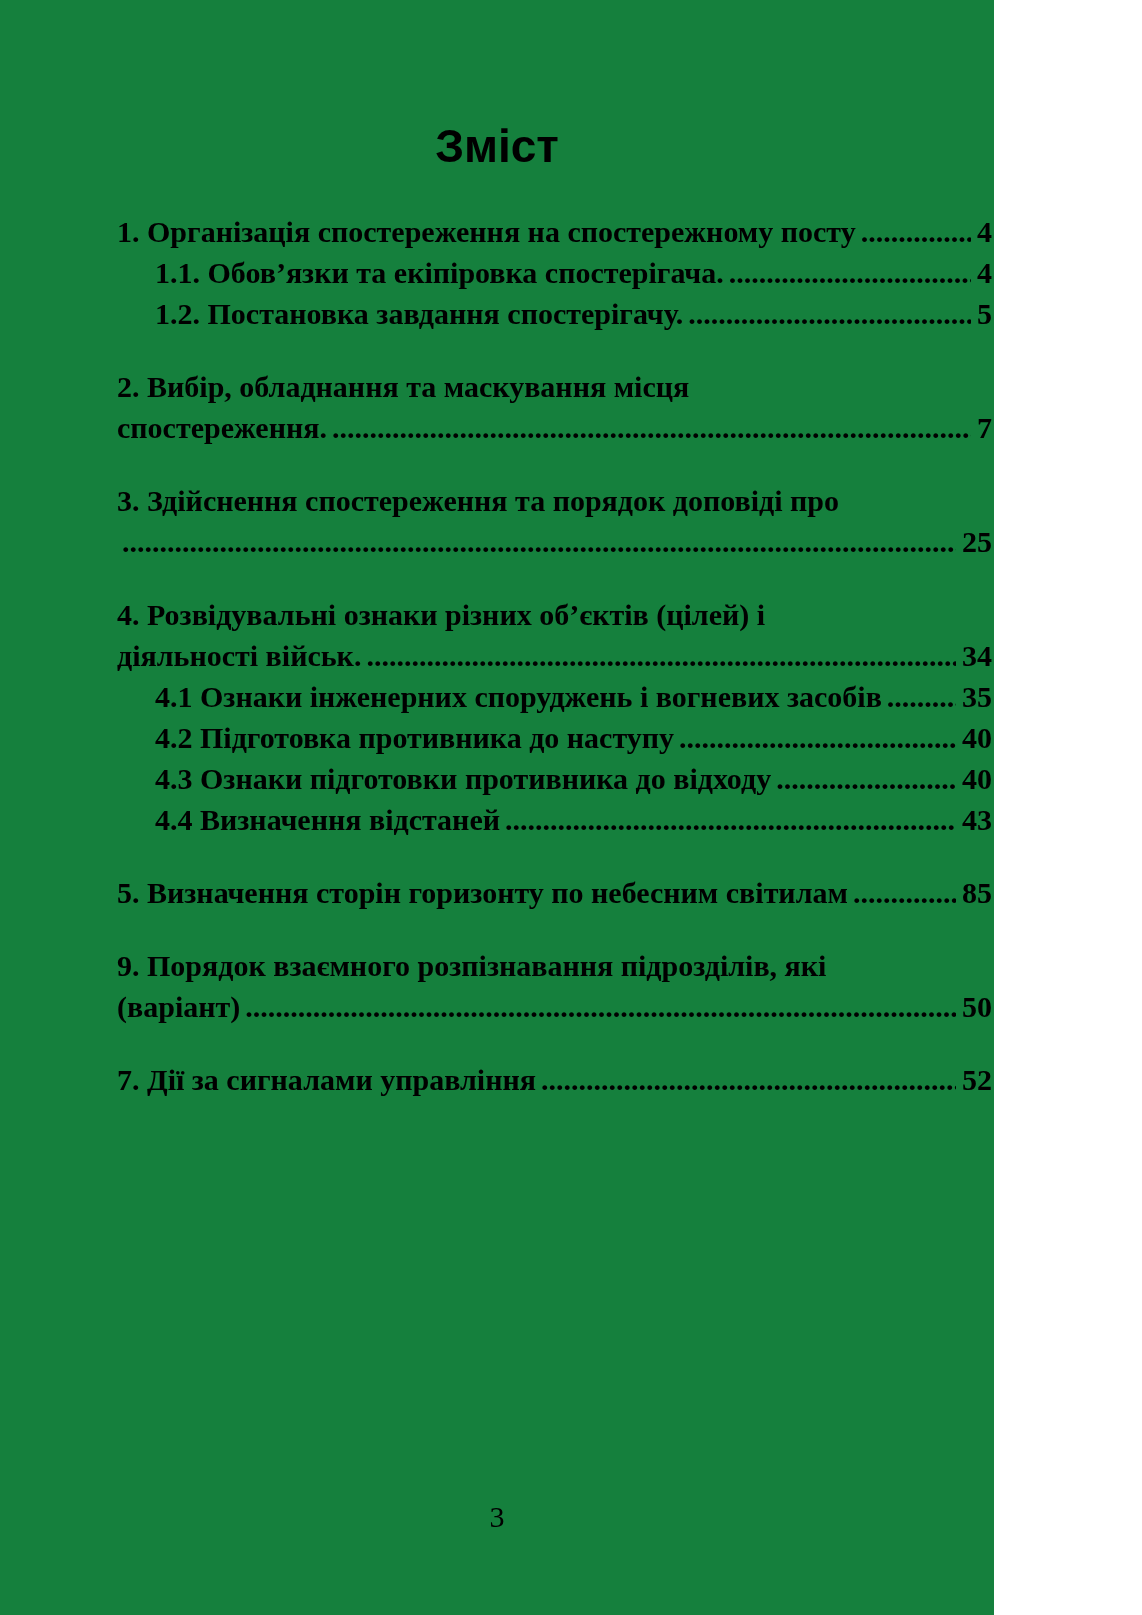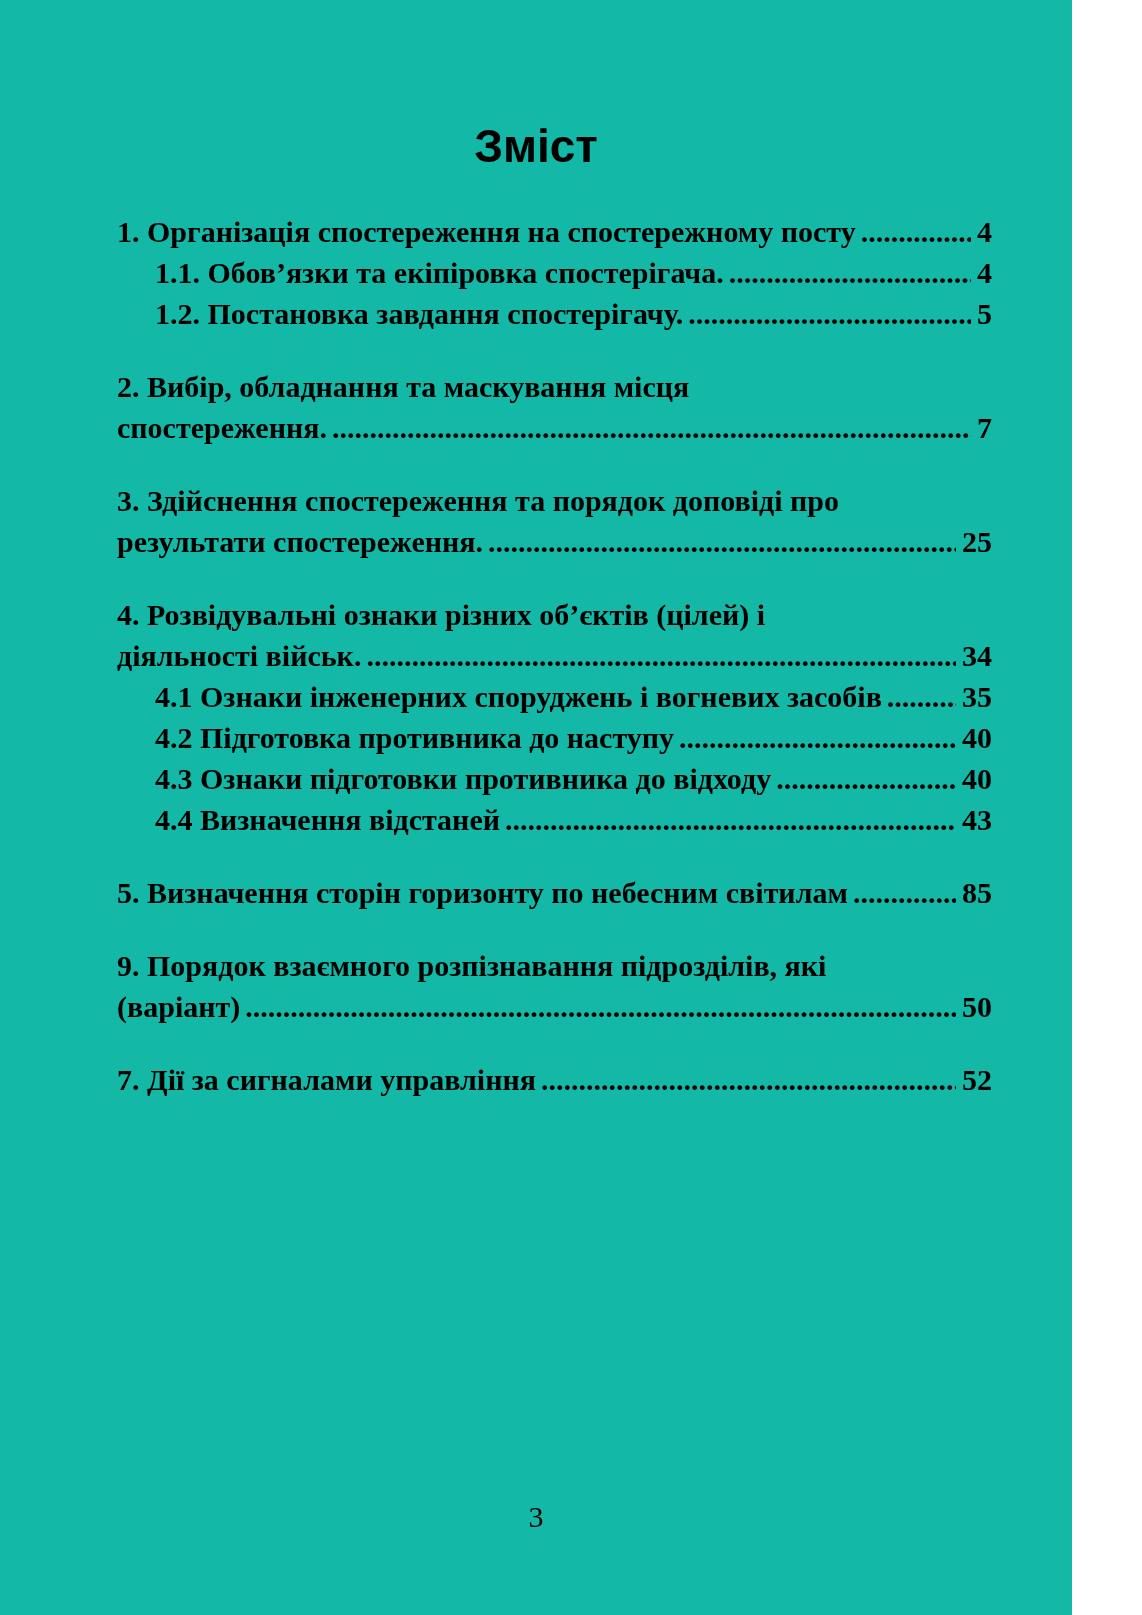--- a/index.html
+++ b/index.html
@@ -6,9 +6,9 @@
   html, body { background: #ffffff; }
   .page {
     position: relative;
-    width: 1072px;
+    width: 994px;
     height: 1615px;
-    background: #14b8a6;
+    background: #15803d;
     color: #000000;
     font-family: "Liberation Serif", serif;
     overflow: hidden;

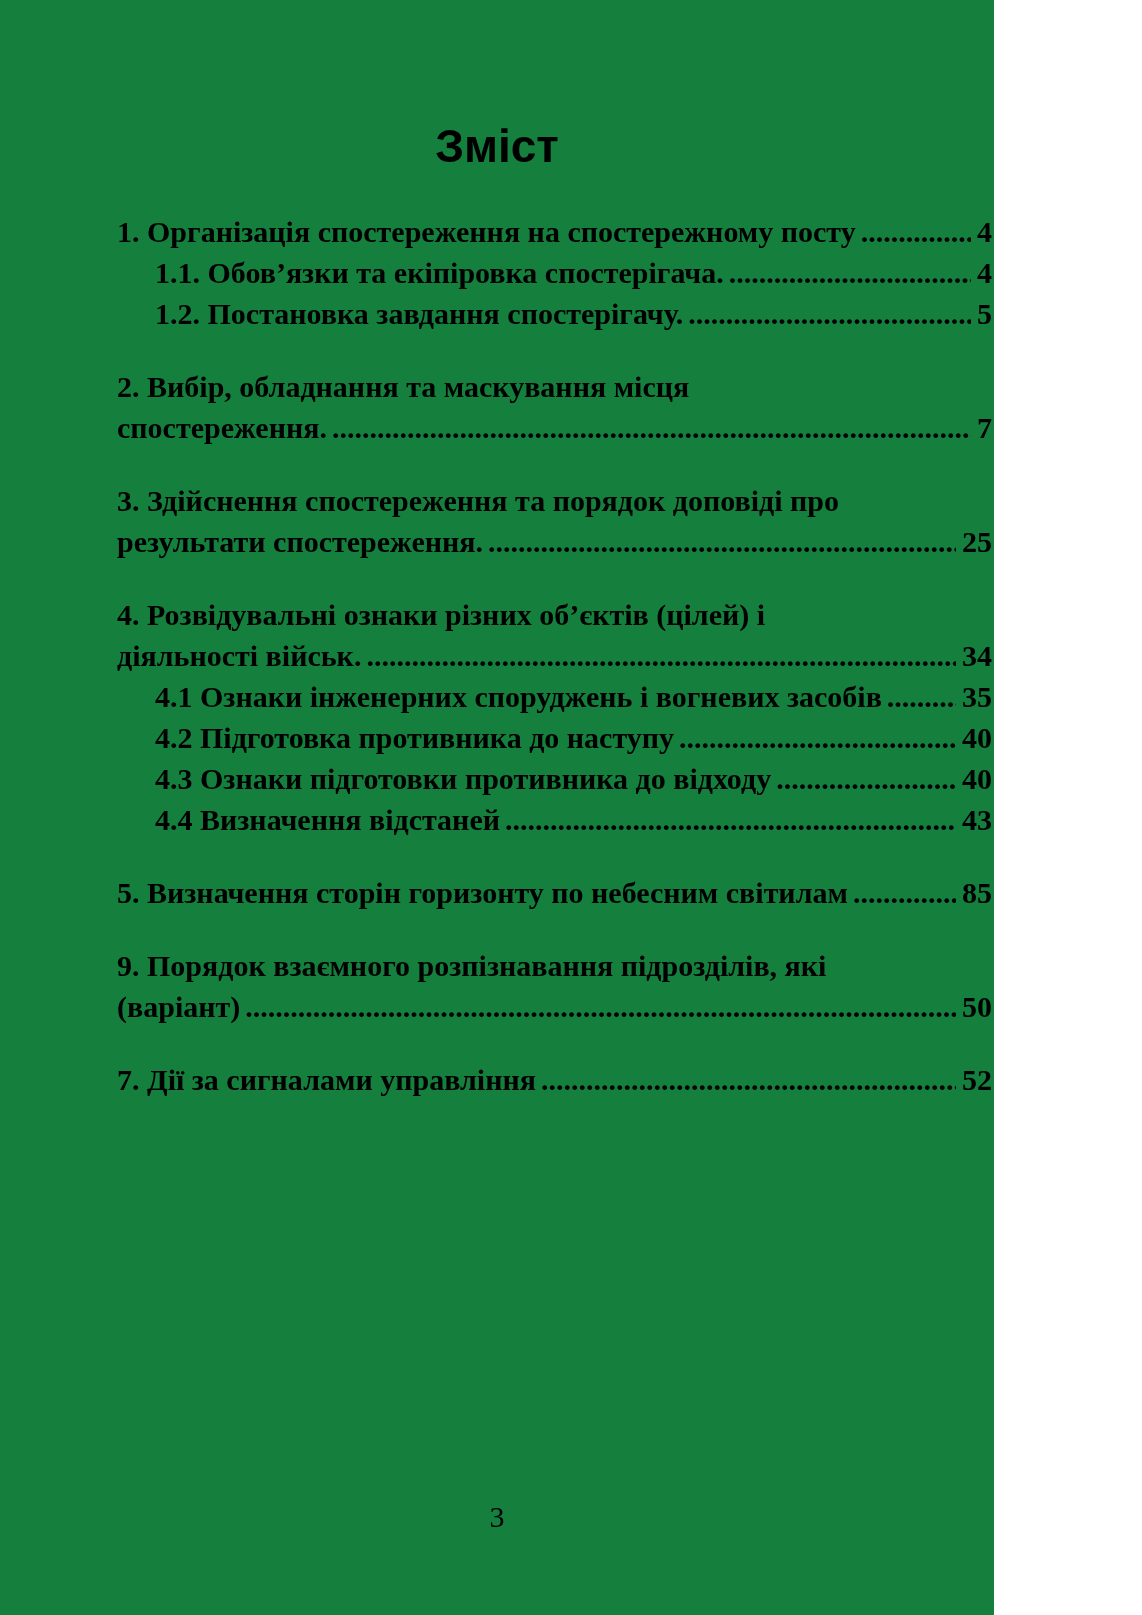--- a/index.html
+++ b/index.html
@@ -99,7 +99,6 @@
         <span class="text">3. Здійснення спостереження та порядок доповіді про</span>
       </div>
       <div class="line">
-        <span class="text">результати спостереження.</span>
         <span class="leader">..........................................................................................................................................................................</span>
         <span class="pnum">25</span>
       </div>

